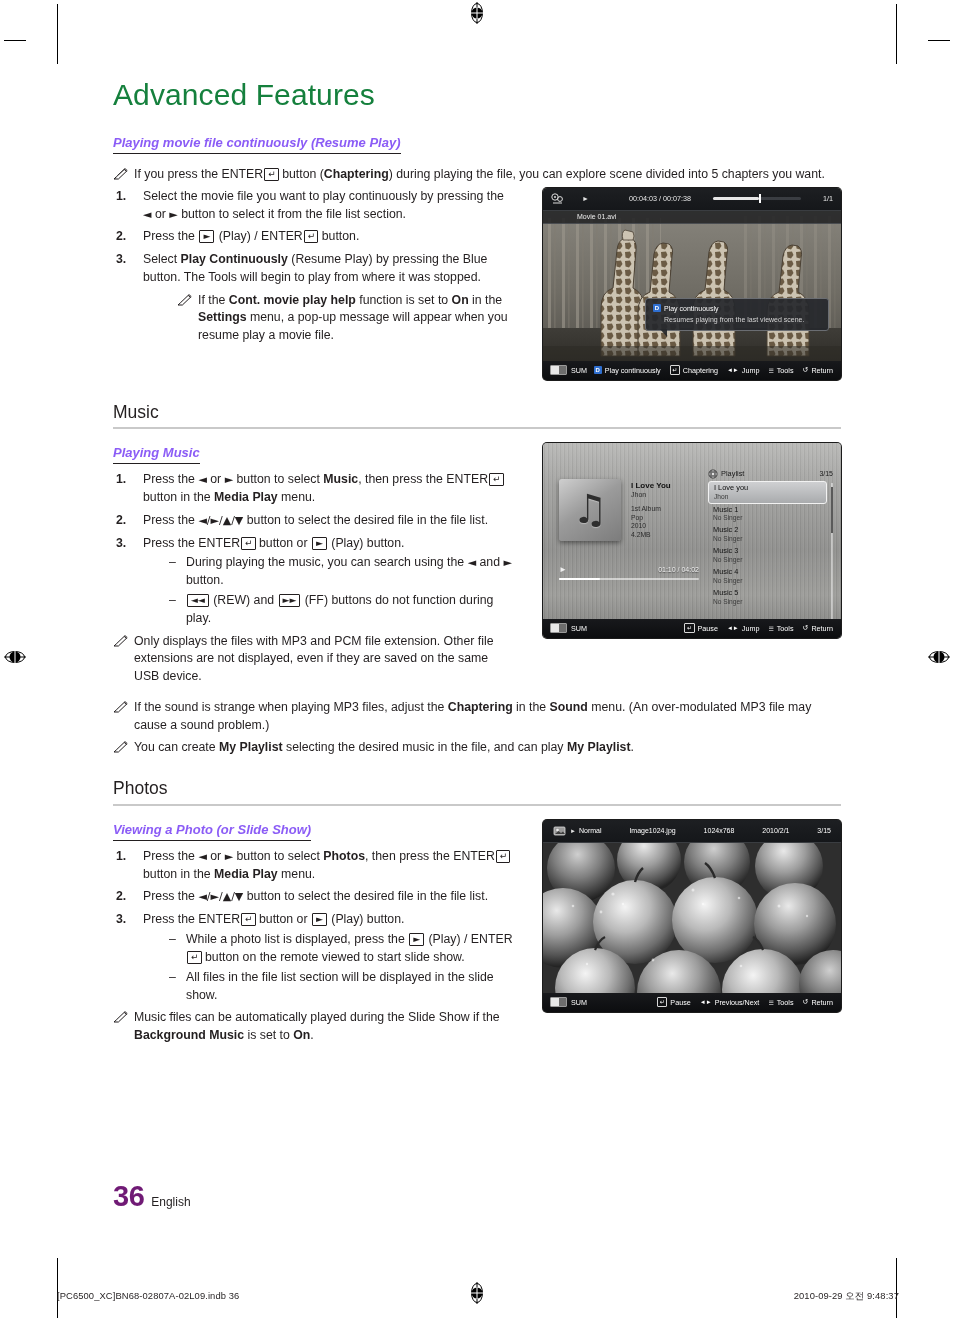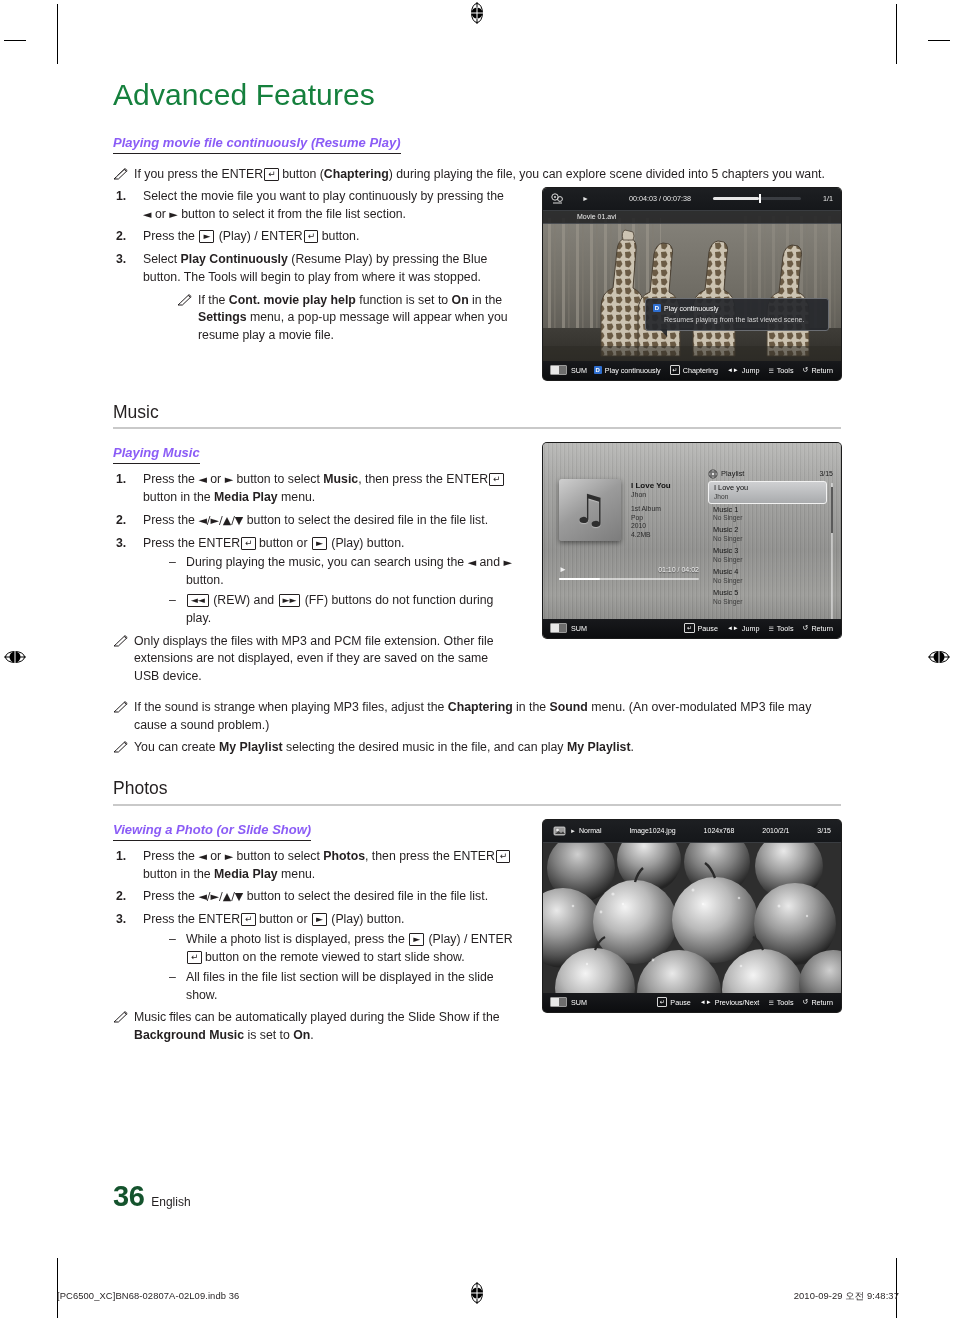--- a/index.html
+++ b/index.html
@@ -188,7 +188,7 @@
 
   
   .pagenum{position:absolute;left:113px;top:1180px;display:flex;align-items:baseline;}
-  .pagenum .n{font-size:29px;font-weight:bold;letter-spacing:-.5px;color:#14532d;}
+  .pagenum .n{font-size:29px;font-weight:bold;letter-spacing:-.5px;color:#701a75;}
   .pagenum .lang{font-size:12px;margin-left:7px;color:#231f20;}
 
   

